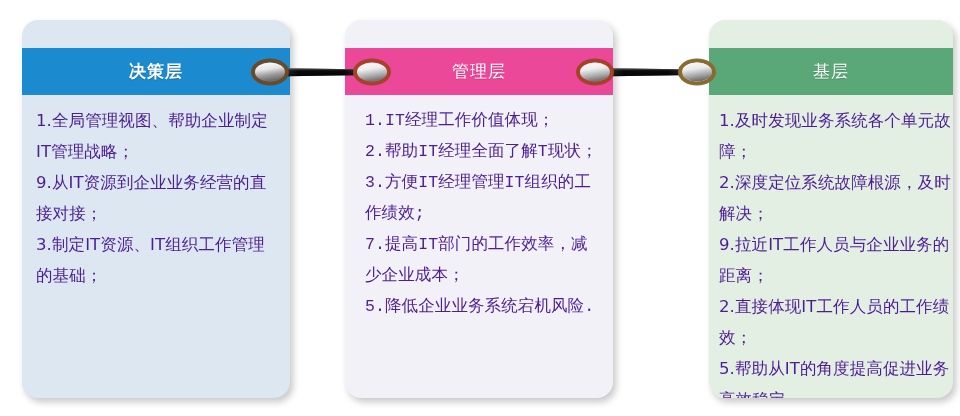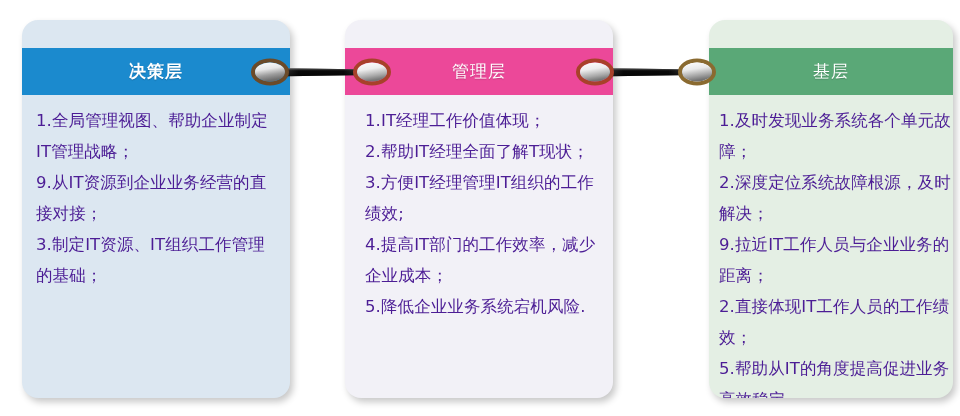--- a/index.html
+++ b/index.html
@@ -79,7 +79,7 @@
     top: 28px; height: 47px; background: #ec4899;
   }
   #card-management .card-body {
-    top: 85px; padding: 0 14px 0 20px;
+    top: 85px; padding: 0 14px 0 20px; font-family: Liberation Mono, monospace;
   }
 
   

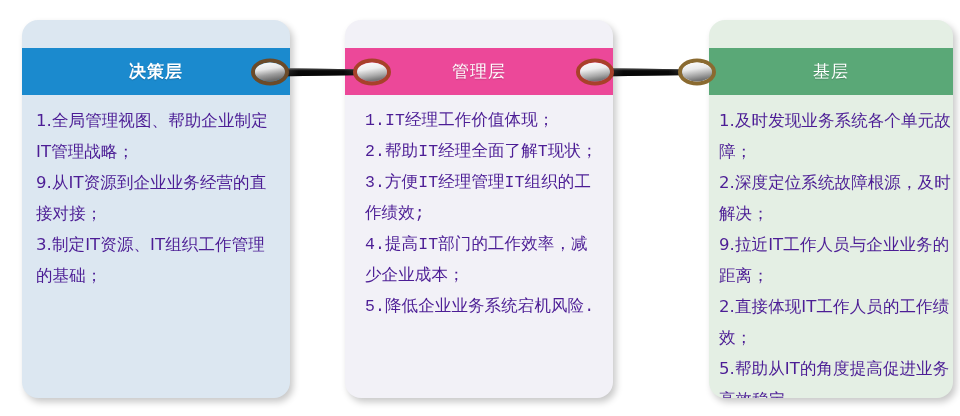--- a/index.html
+++ b/index.html
@@ -128,7 +128,7 @@
       <p>1.IT经理工作价值体现；</p>
       <p>2.帮助IT经理全面了解T现状；</p>
       <p>3.方便IT经理管理IT组织的工作绩效;</p>
-      <p>4.提高IT部门的工作效率，减少企业成本；</p>
+      <p>7.提高IT部门的工作效率，减少企业成本；</p>
       <p>5.降低企业业务系统宕机风险.</p>
     </div>
   </div>

